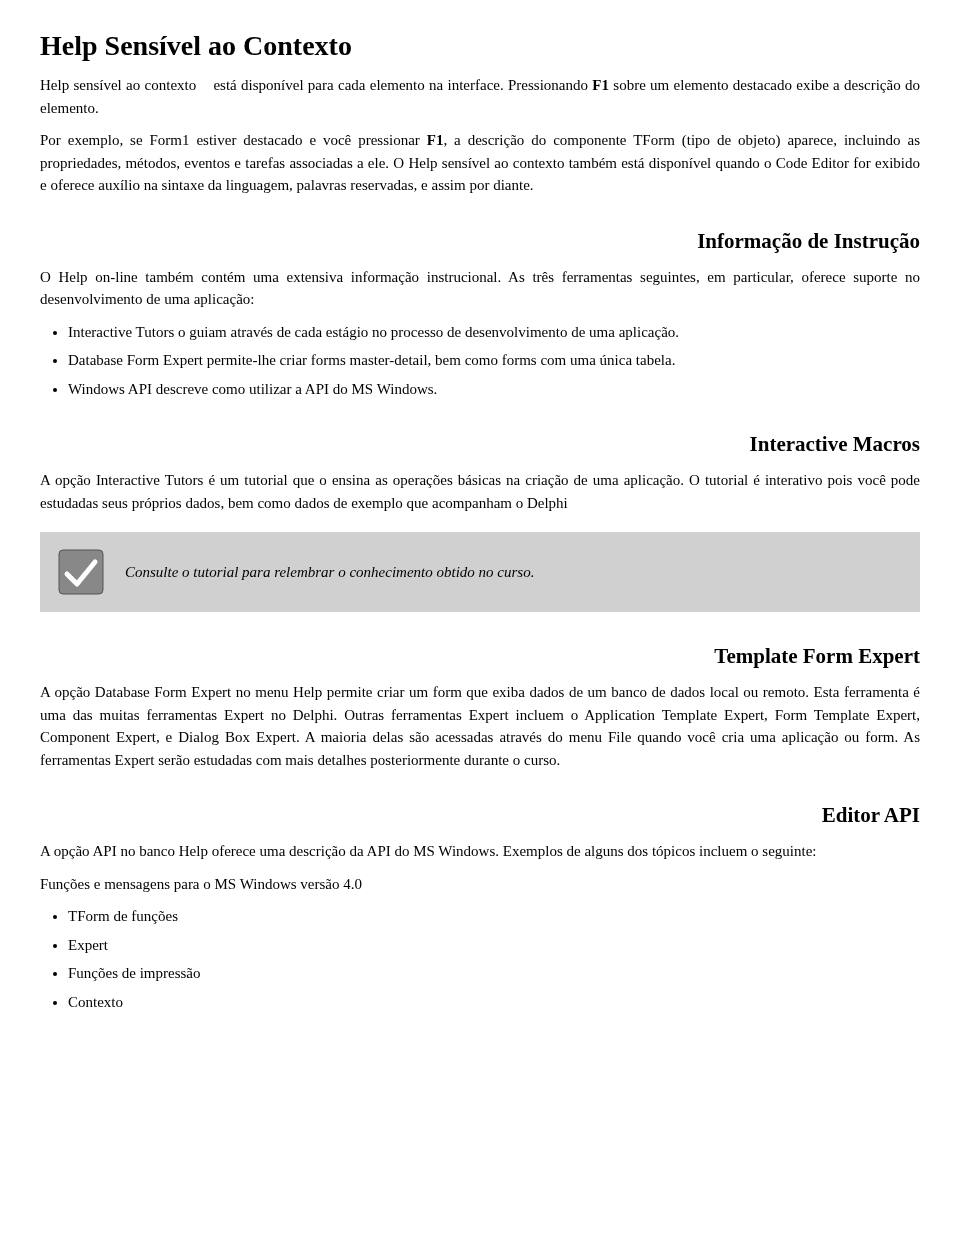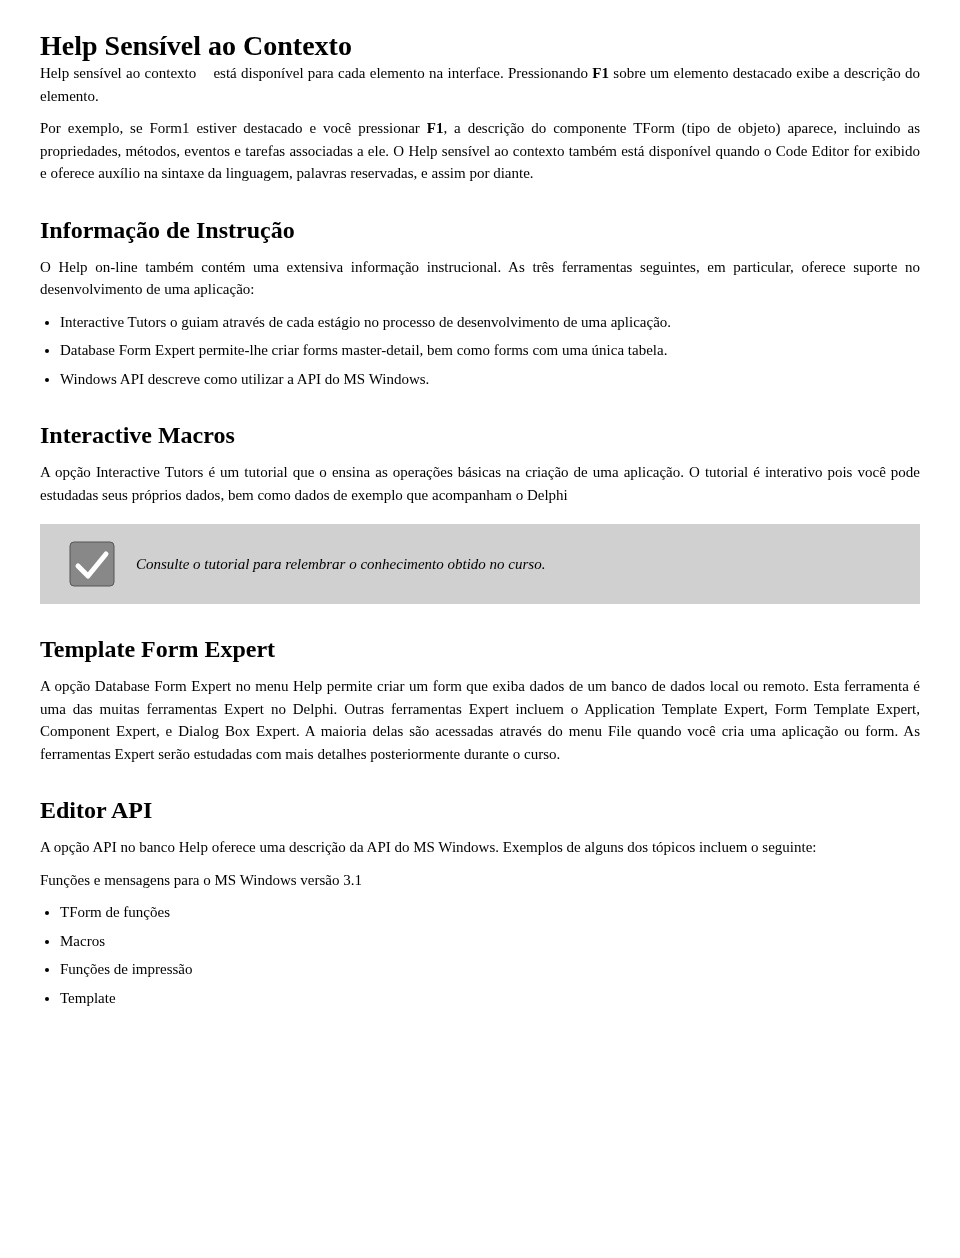--- a/index.html
+++ b/index.html
@@ -14,6 +14,7 @@
     h1.page-title {
       font-size: 28px;
       font-weight: bold;
+      margin-bottom: 12px;
     }
     h2.section-title {
       font-size: 24px;

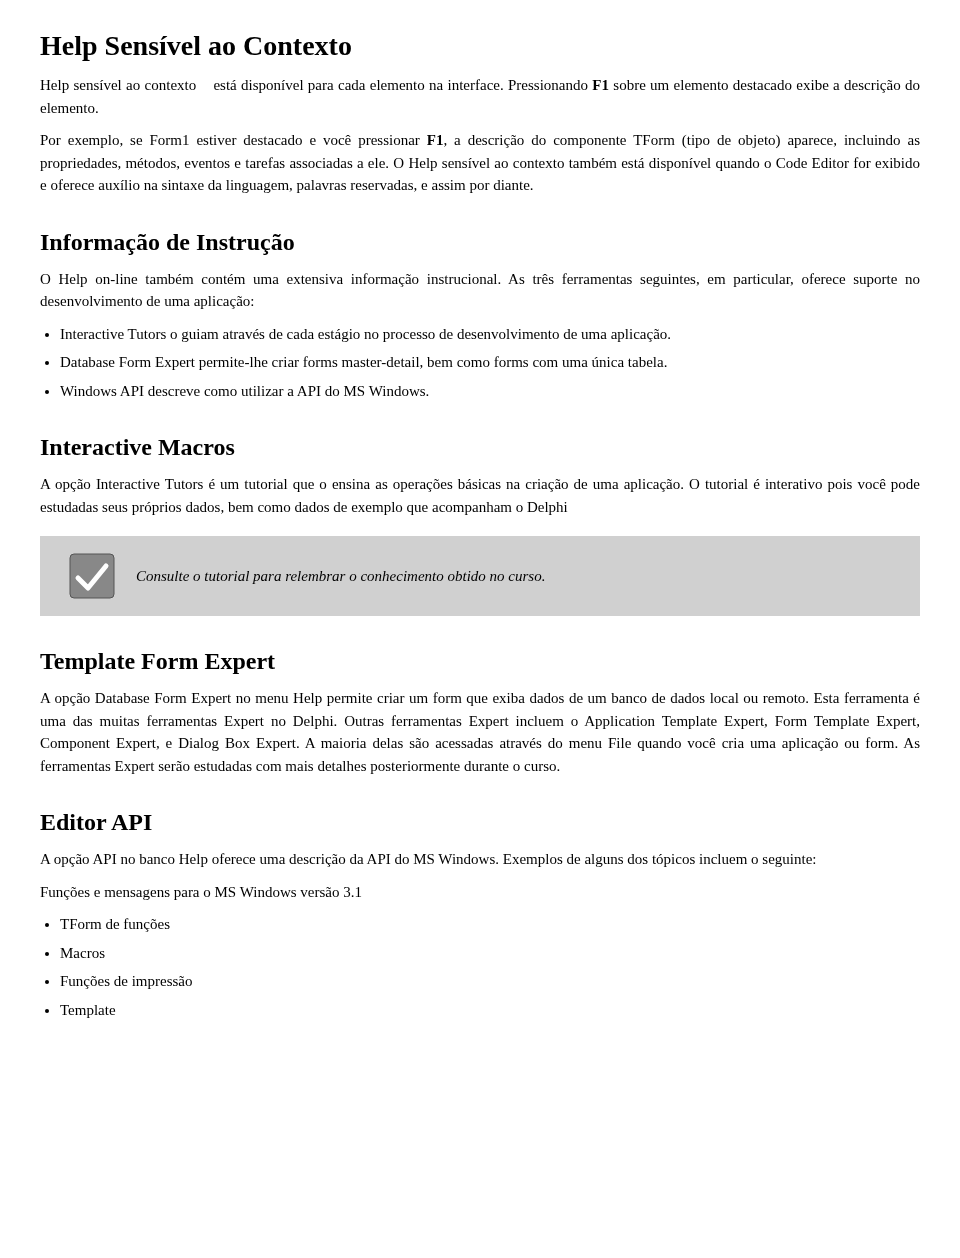--- a/index.html
+++ b/index.html
@@ -17,10 +17,11 @@
       margin-bottom: 12px;
     }
     h2.section-title {
-      font-size: 24px;
+      font-size: 21px;
       font-weight: bold;
       margin-top: 32px;
       margin-bottom: 12px;
+      text-align: right;
     }
     p {
       margin-bottom: 10px;

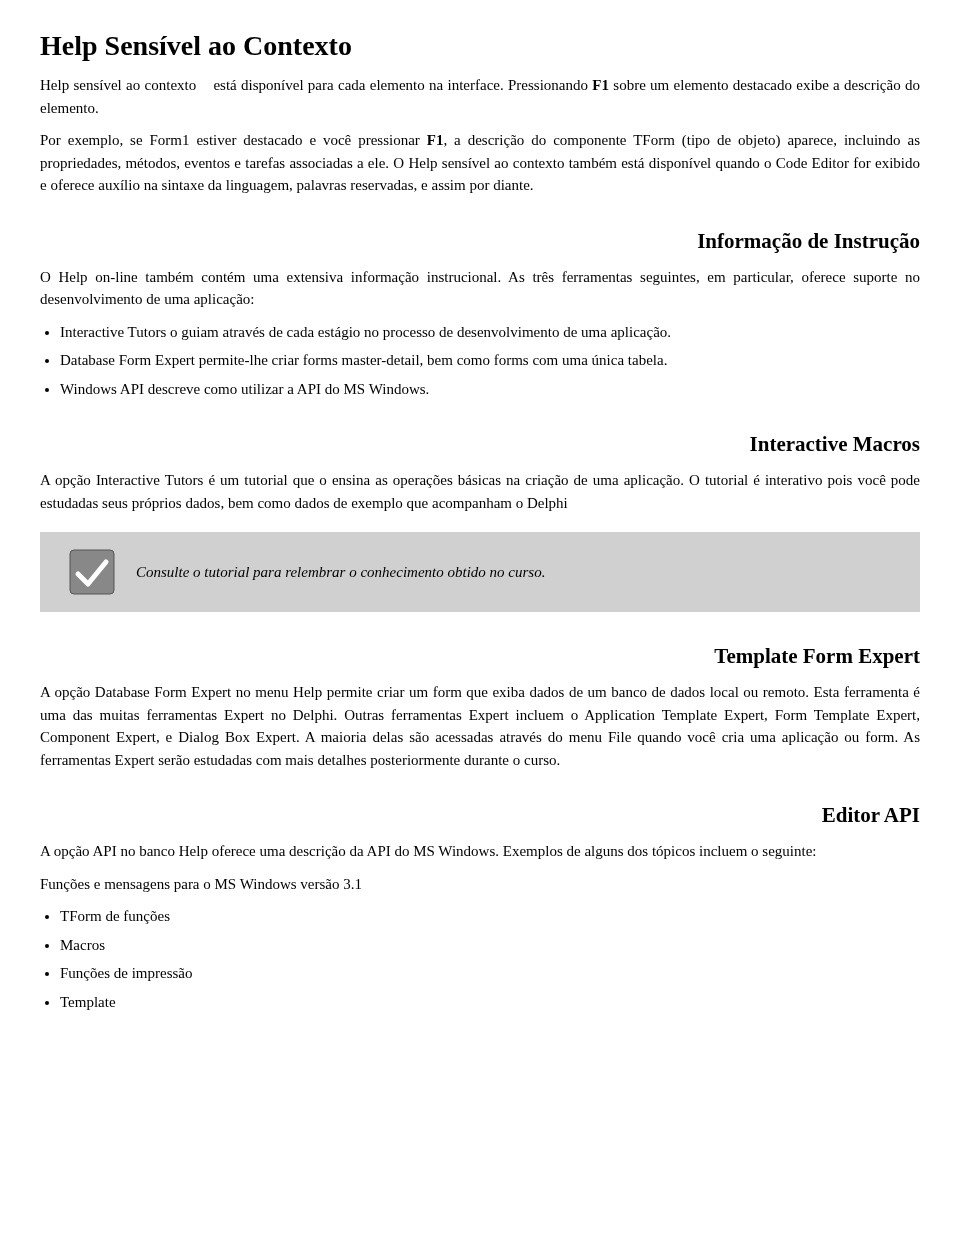--- a/index.html
+++ b/index.html
@@ -29,7 +29,7 @@
       text-align: justify;
     }
     ul {
-      margin-left: 20px;
+      margin-left: 28px;
       margin-bottom: 10px;
     }
     ul li {

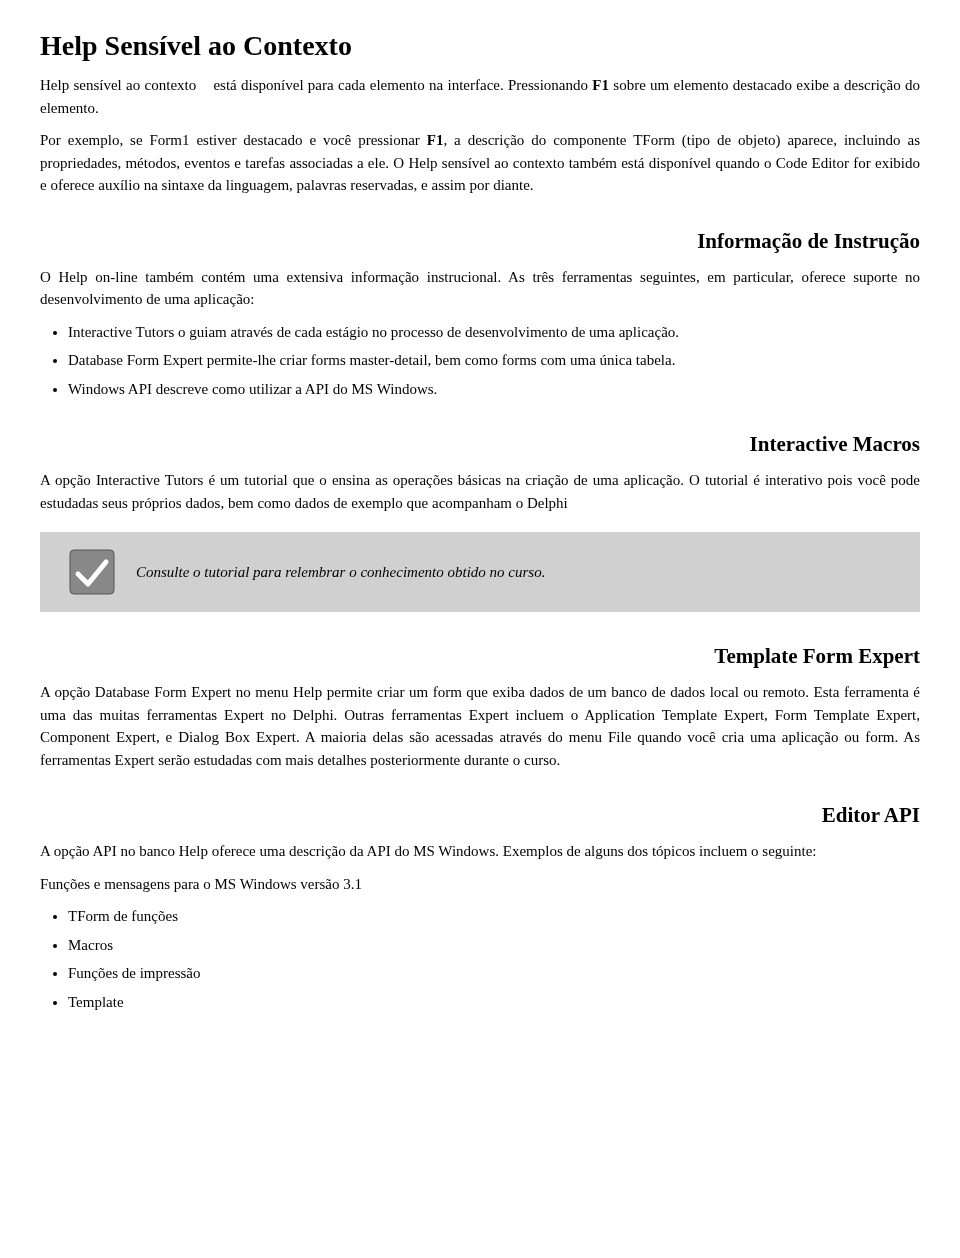--- a/index.html
+++ b/index.html
@@ -42,7 +42,7 @@
       align-items: center;
       background: #d0d0d0;
       border: none;
-      padding: 14px 26px;
+      padding: 14px 15px;
       margin: 18px 0;
     }
     .note-icon {

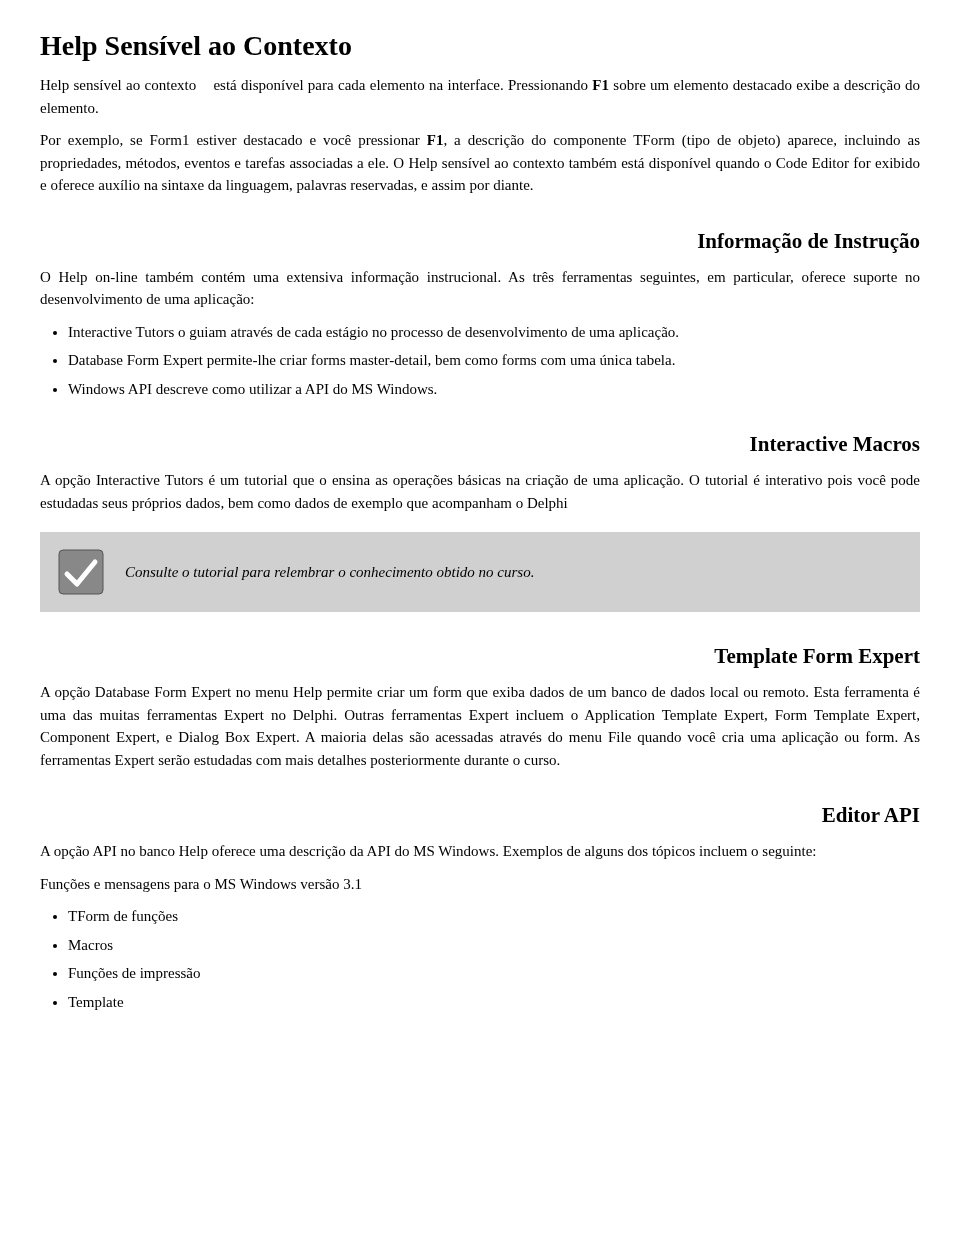--- a/index.html
+++ b/index.html
@@ -104,7 +104,7 @@
 
 <h2 class="section-title section-spacer">Editor API</h2>
 <p>A opção API no banco Help oferece uma descrição da API do MS Windows. Exemplos de alguns dos tópicos incluem o seguinte:</p>
-<p>Funções e mensagens para o MS Windows versão 3.1</p>
+<p>Funções e mensagens para o MS Windows versão 4.0</p>
 <ul>
   <li>TForm de funções</li>
   <li>Macros</li>

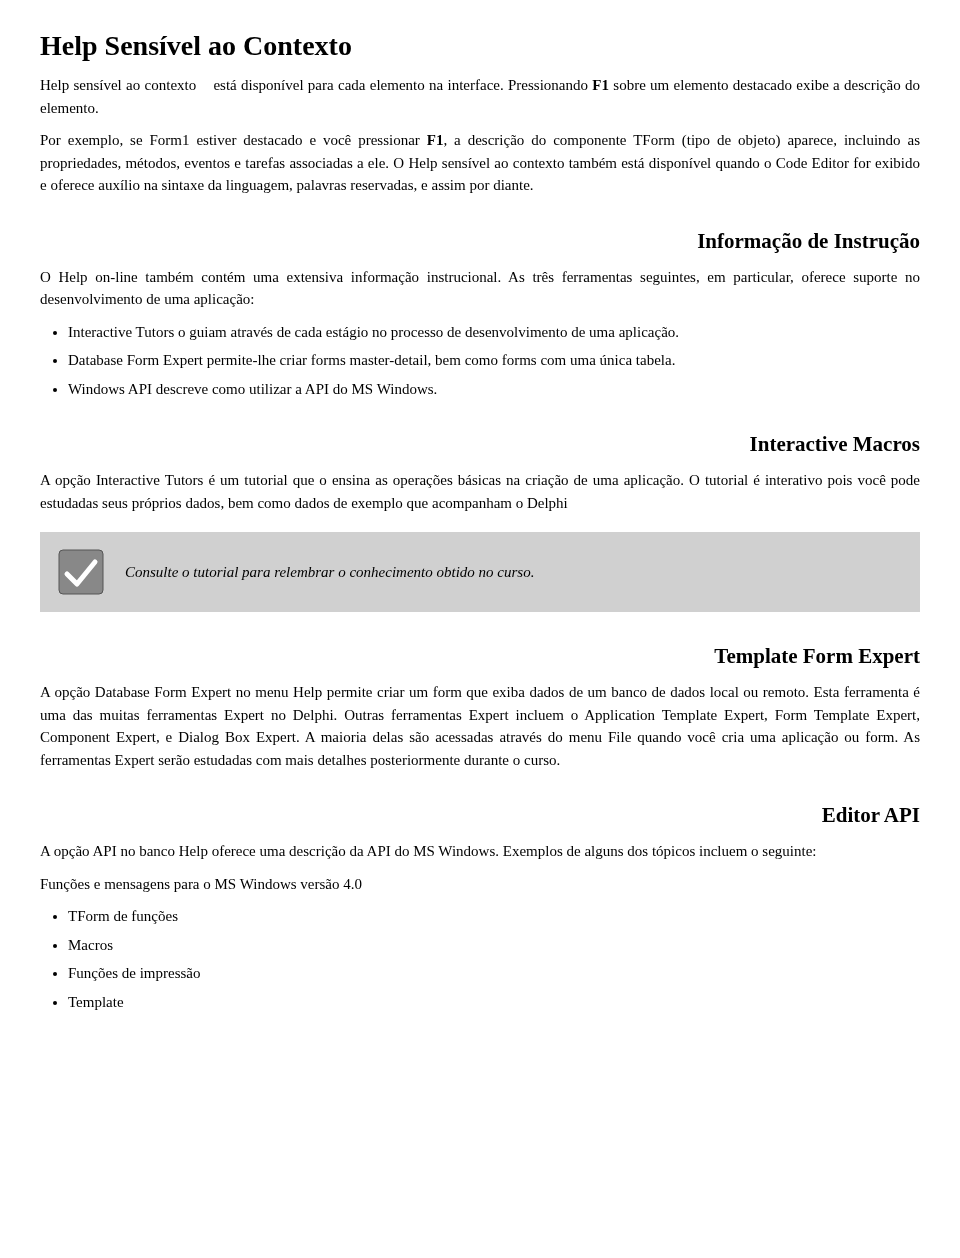--- a/index.html
+++ b/index.html
@@ -107,7 +107,7 @@
 <p>Funções e mensagens para o MS Windows versão 4.0</p>
 <ul>
   <li>TForm de funções</li>
-  <li>Macros</li>
+  <li>Expert</li>
   <li>Funções de impressão</li>
   <li>Template</li>
 </ul>

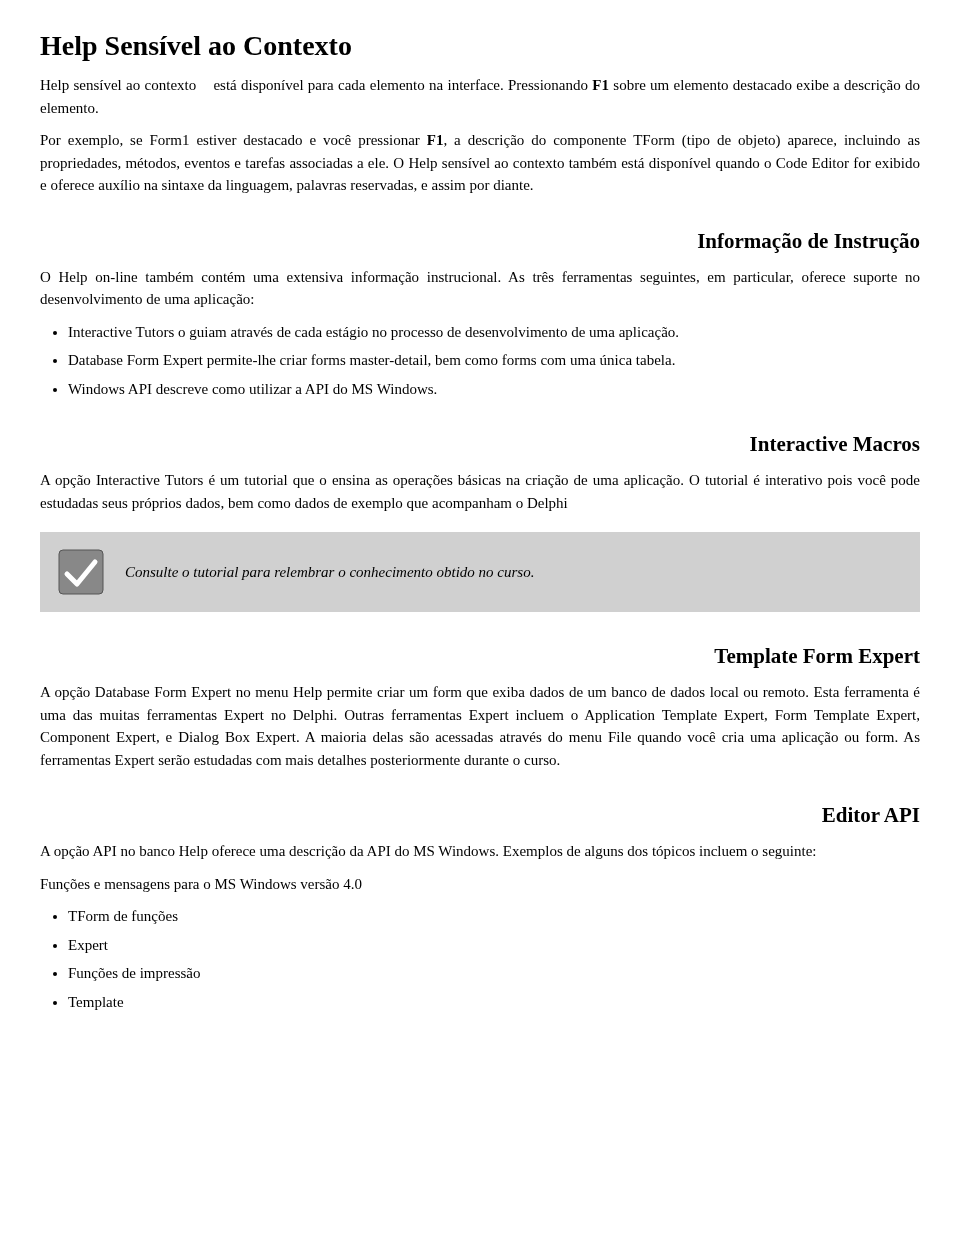--- a/index.html
+++ b/index.html
@@ -109,7 +109,7 @@
   <li>TForm de funções</li>
   <li>Expert</li>
   <li>Funções de impressão</li>
-  <li>Template</li>
+  <li>Contexto</li>
 </ul>
 
 </body></html>

